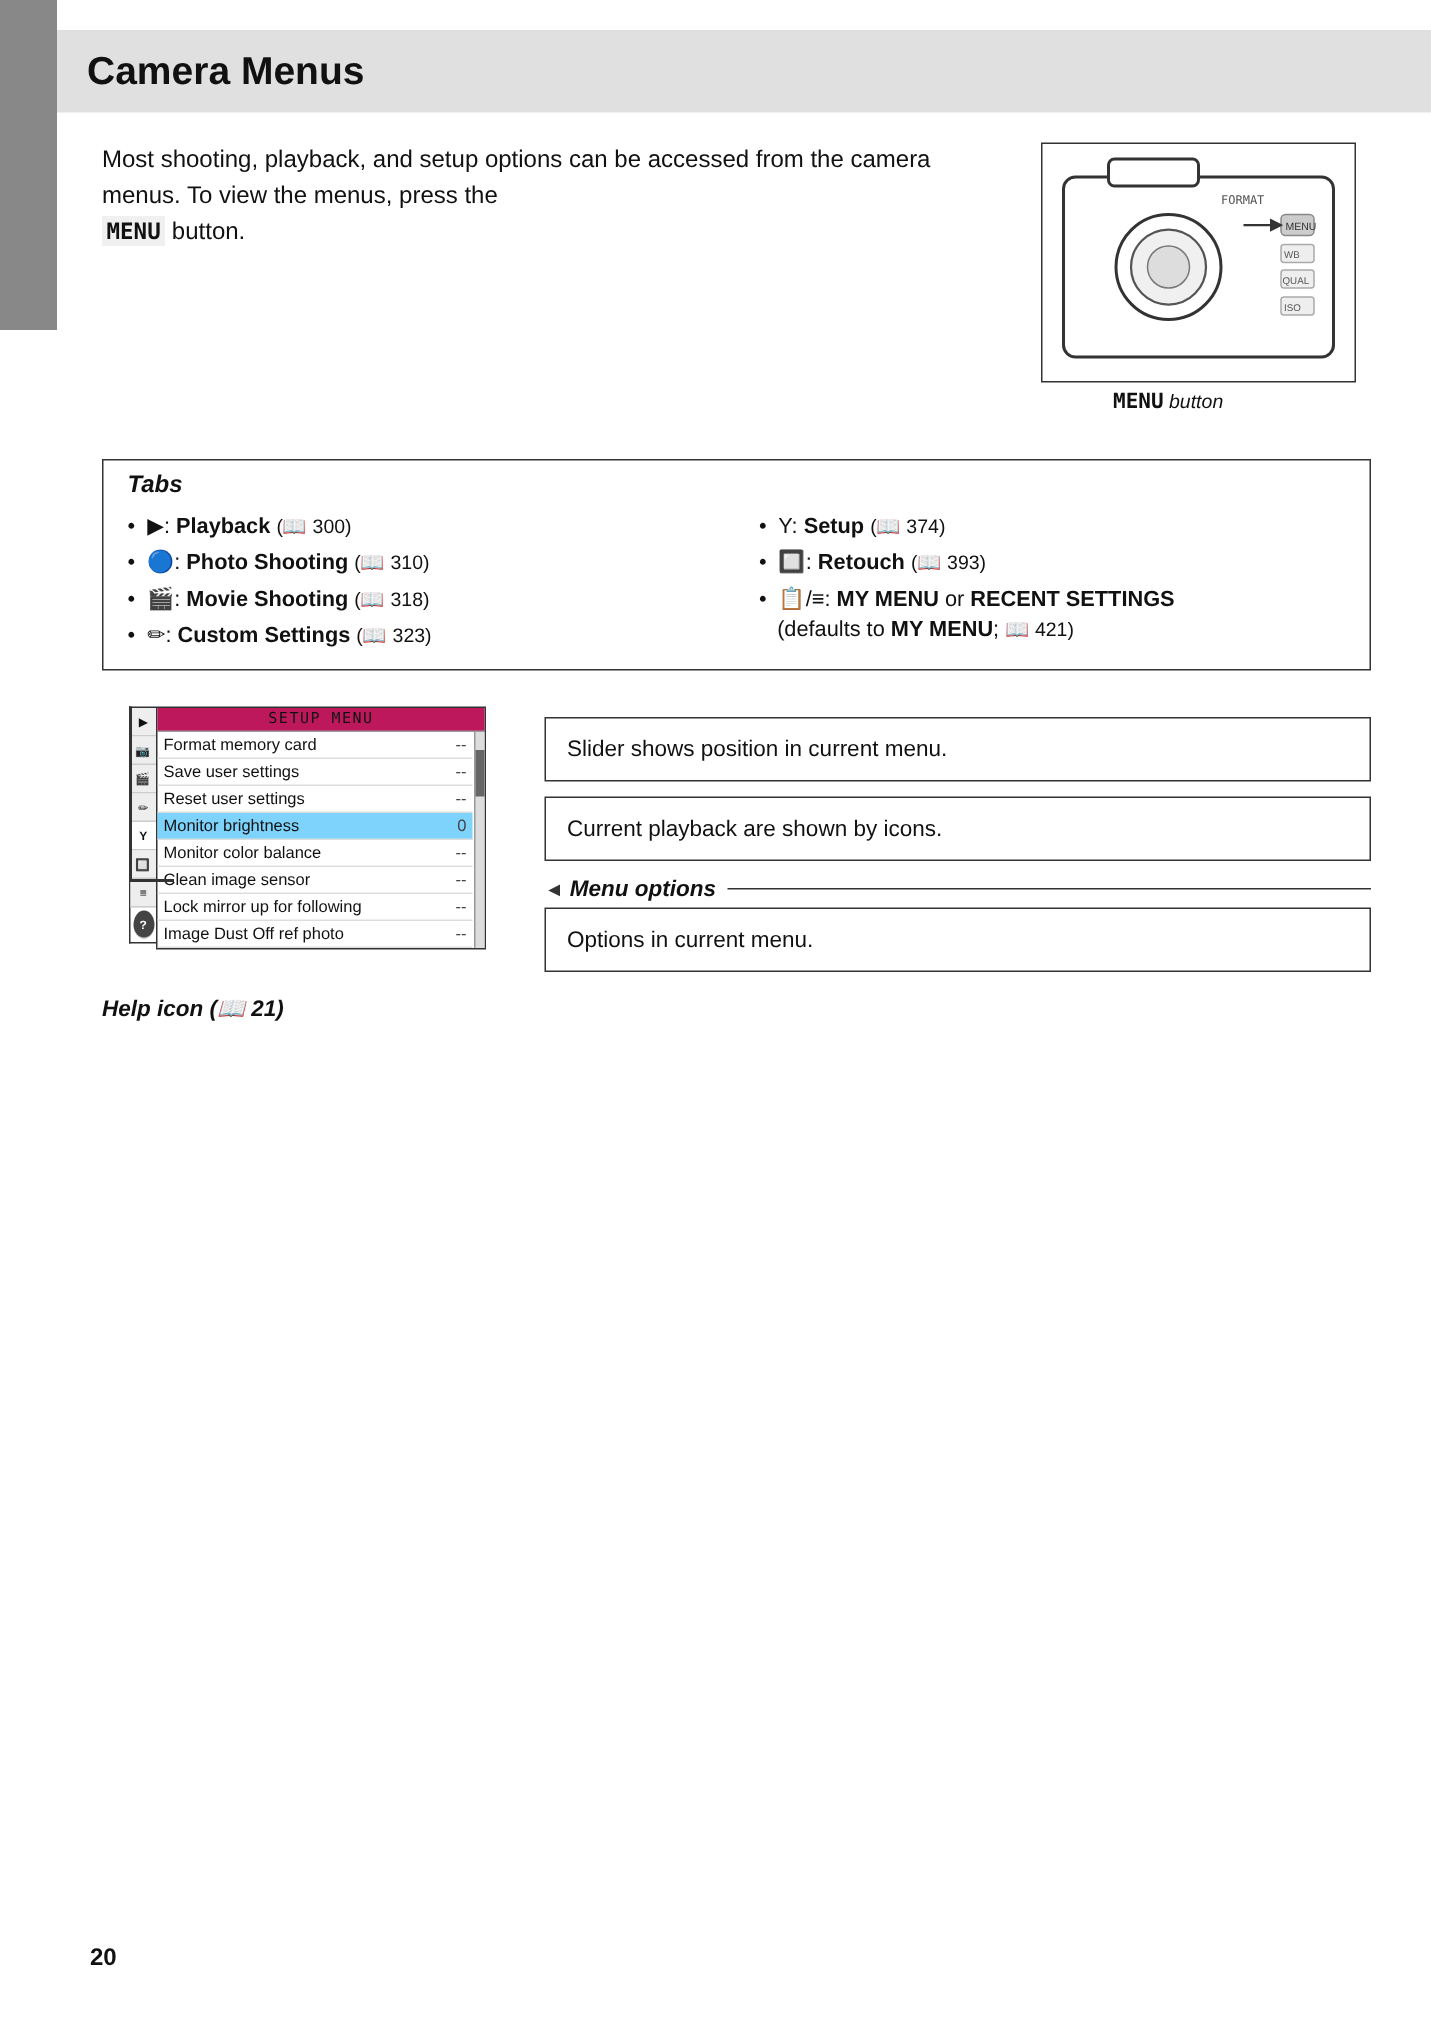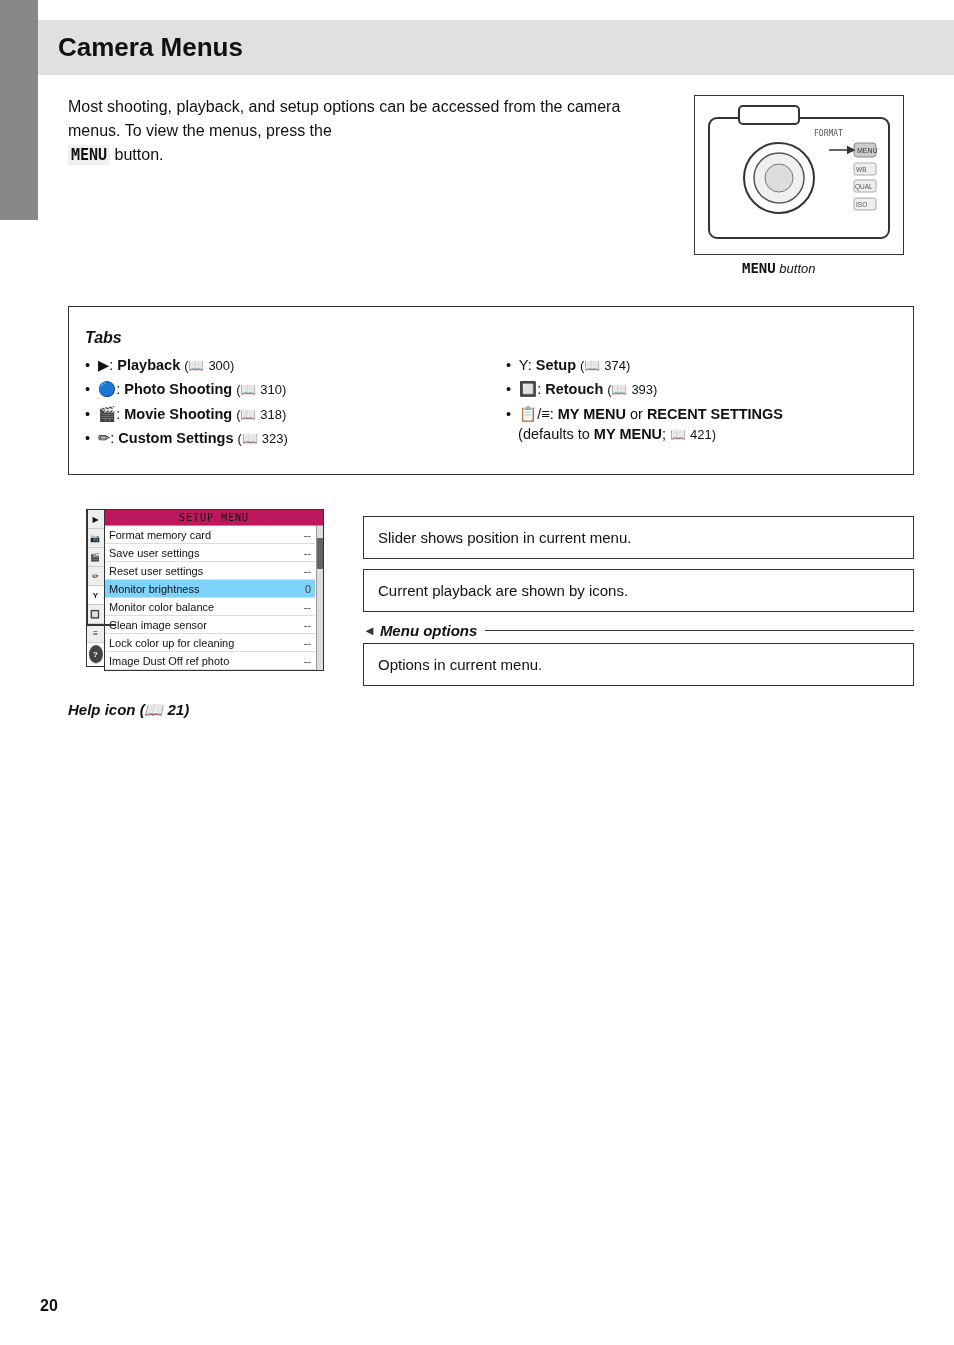--- a/index.html
+++ b/index.html
@@ -123,8 +123,8 @@
     
     .tabs-section {
       border: 1.5px solid #333;
-      padding: 22px 16px;
-      margin-bottom: 34px;
+      padding: 8px 16px;
+      margin-bottom: 24px;
       position: relative;
     }
 

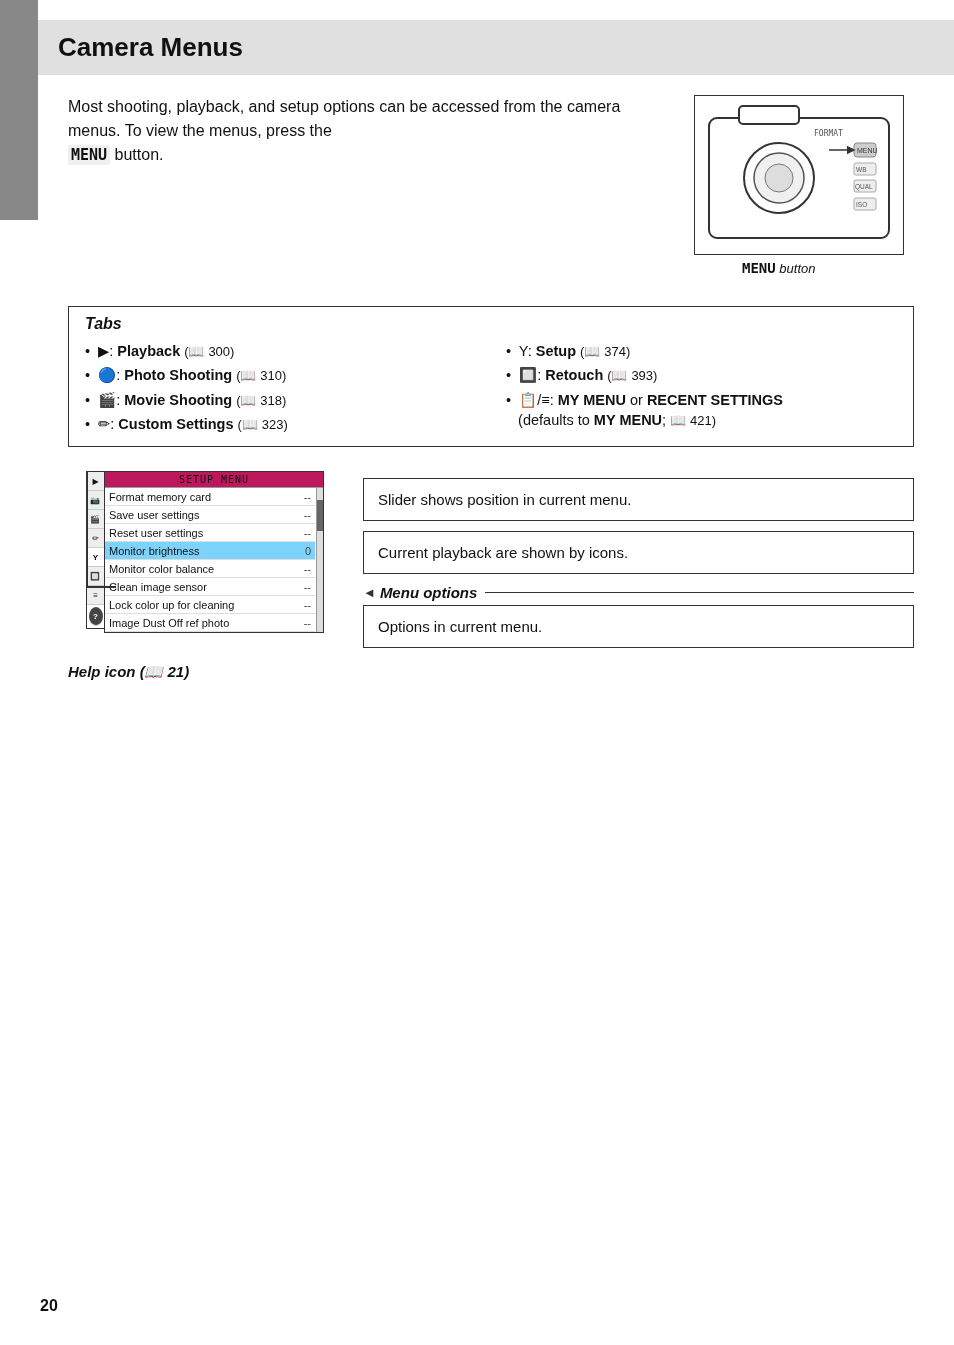--- a/index.html
+++ b/index.html
@@ -364,7 +364,7 @@
                 <span class="menu-row-value">--</span>
               </div>
               <div class="menu-row">
-                <span class="menu-row-label">Lock color up for cleaning</span>
+                <span class="menu-row-label">Lock mirror up for following</span>
                 <span class="menu-row-value">--</span>
               </div>
               <div class="menu-row">

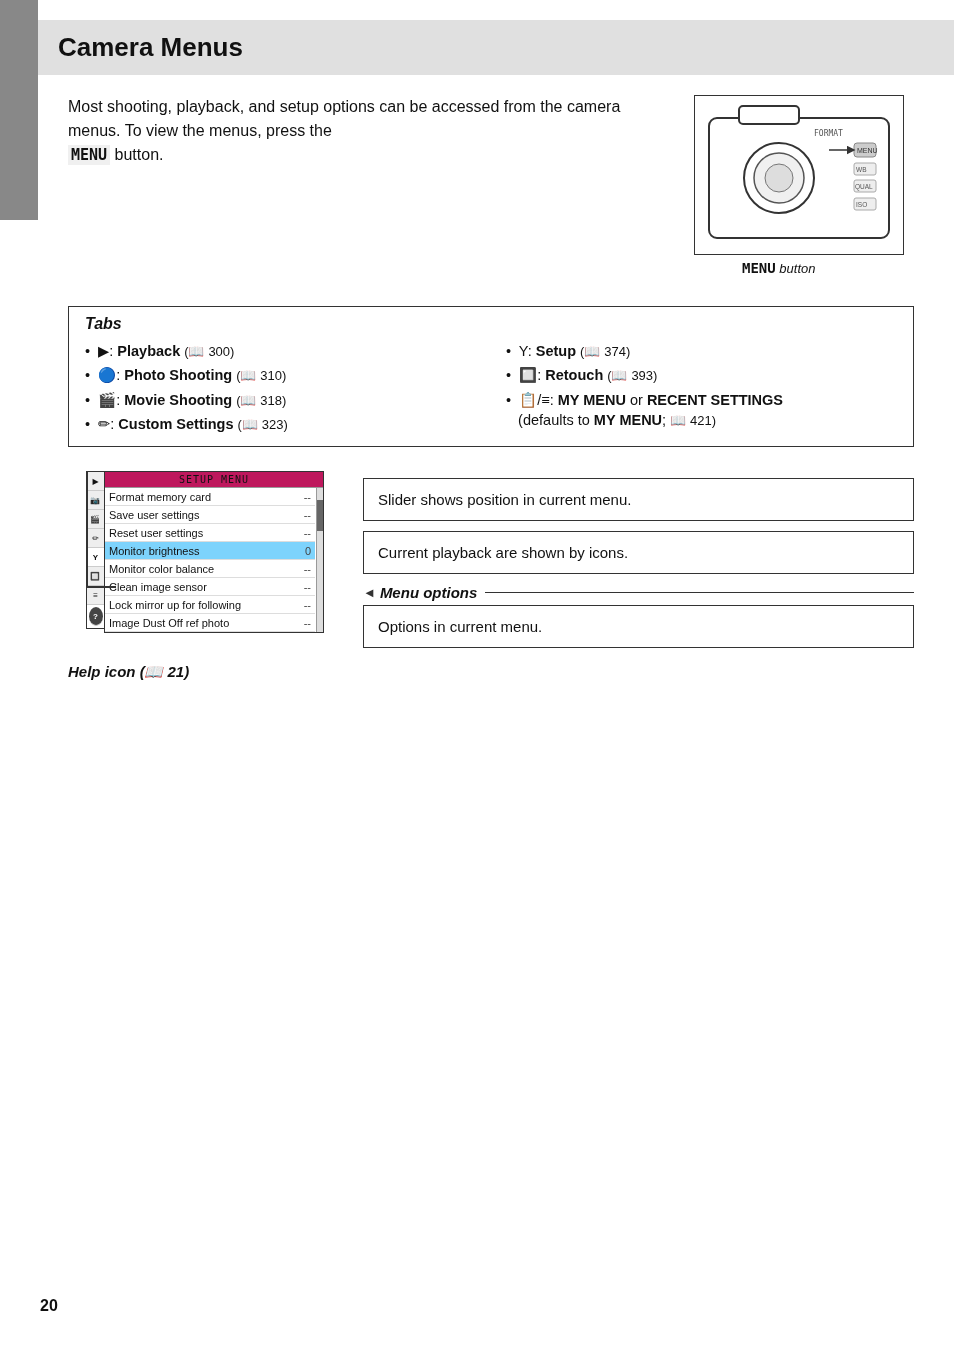--- a/index.html
+++ b/index.html
@@ -35,7 +35,7 @@
     .page-number {
       position: absolute;
       bottom: 30px;
-      left: 40px;
+      left: 60px;
       font-size: 16px;
       font-weight: bold;
     }

